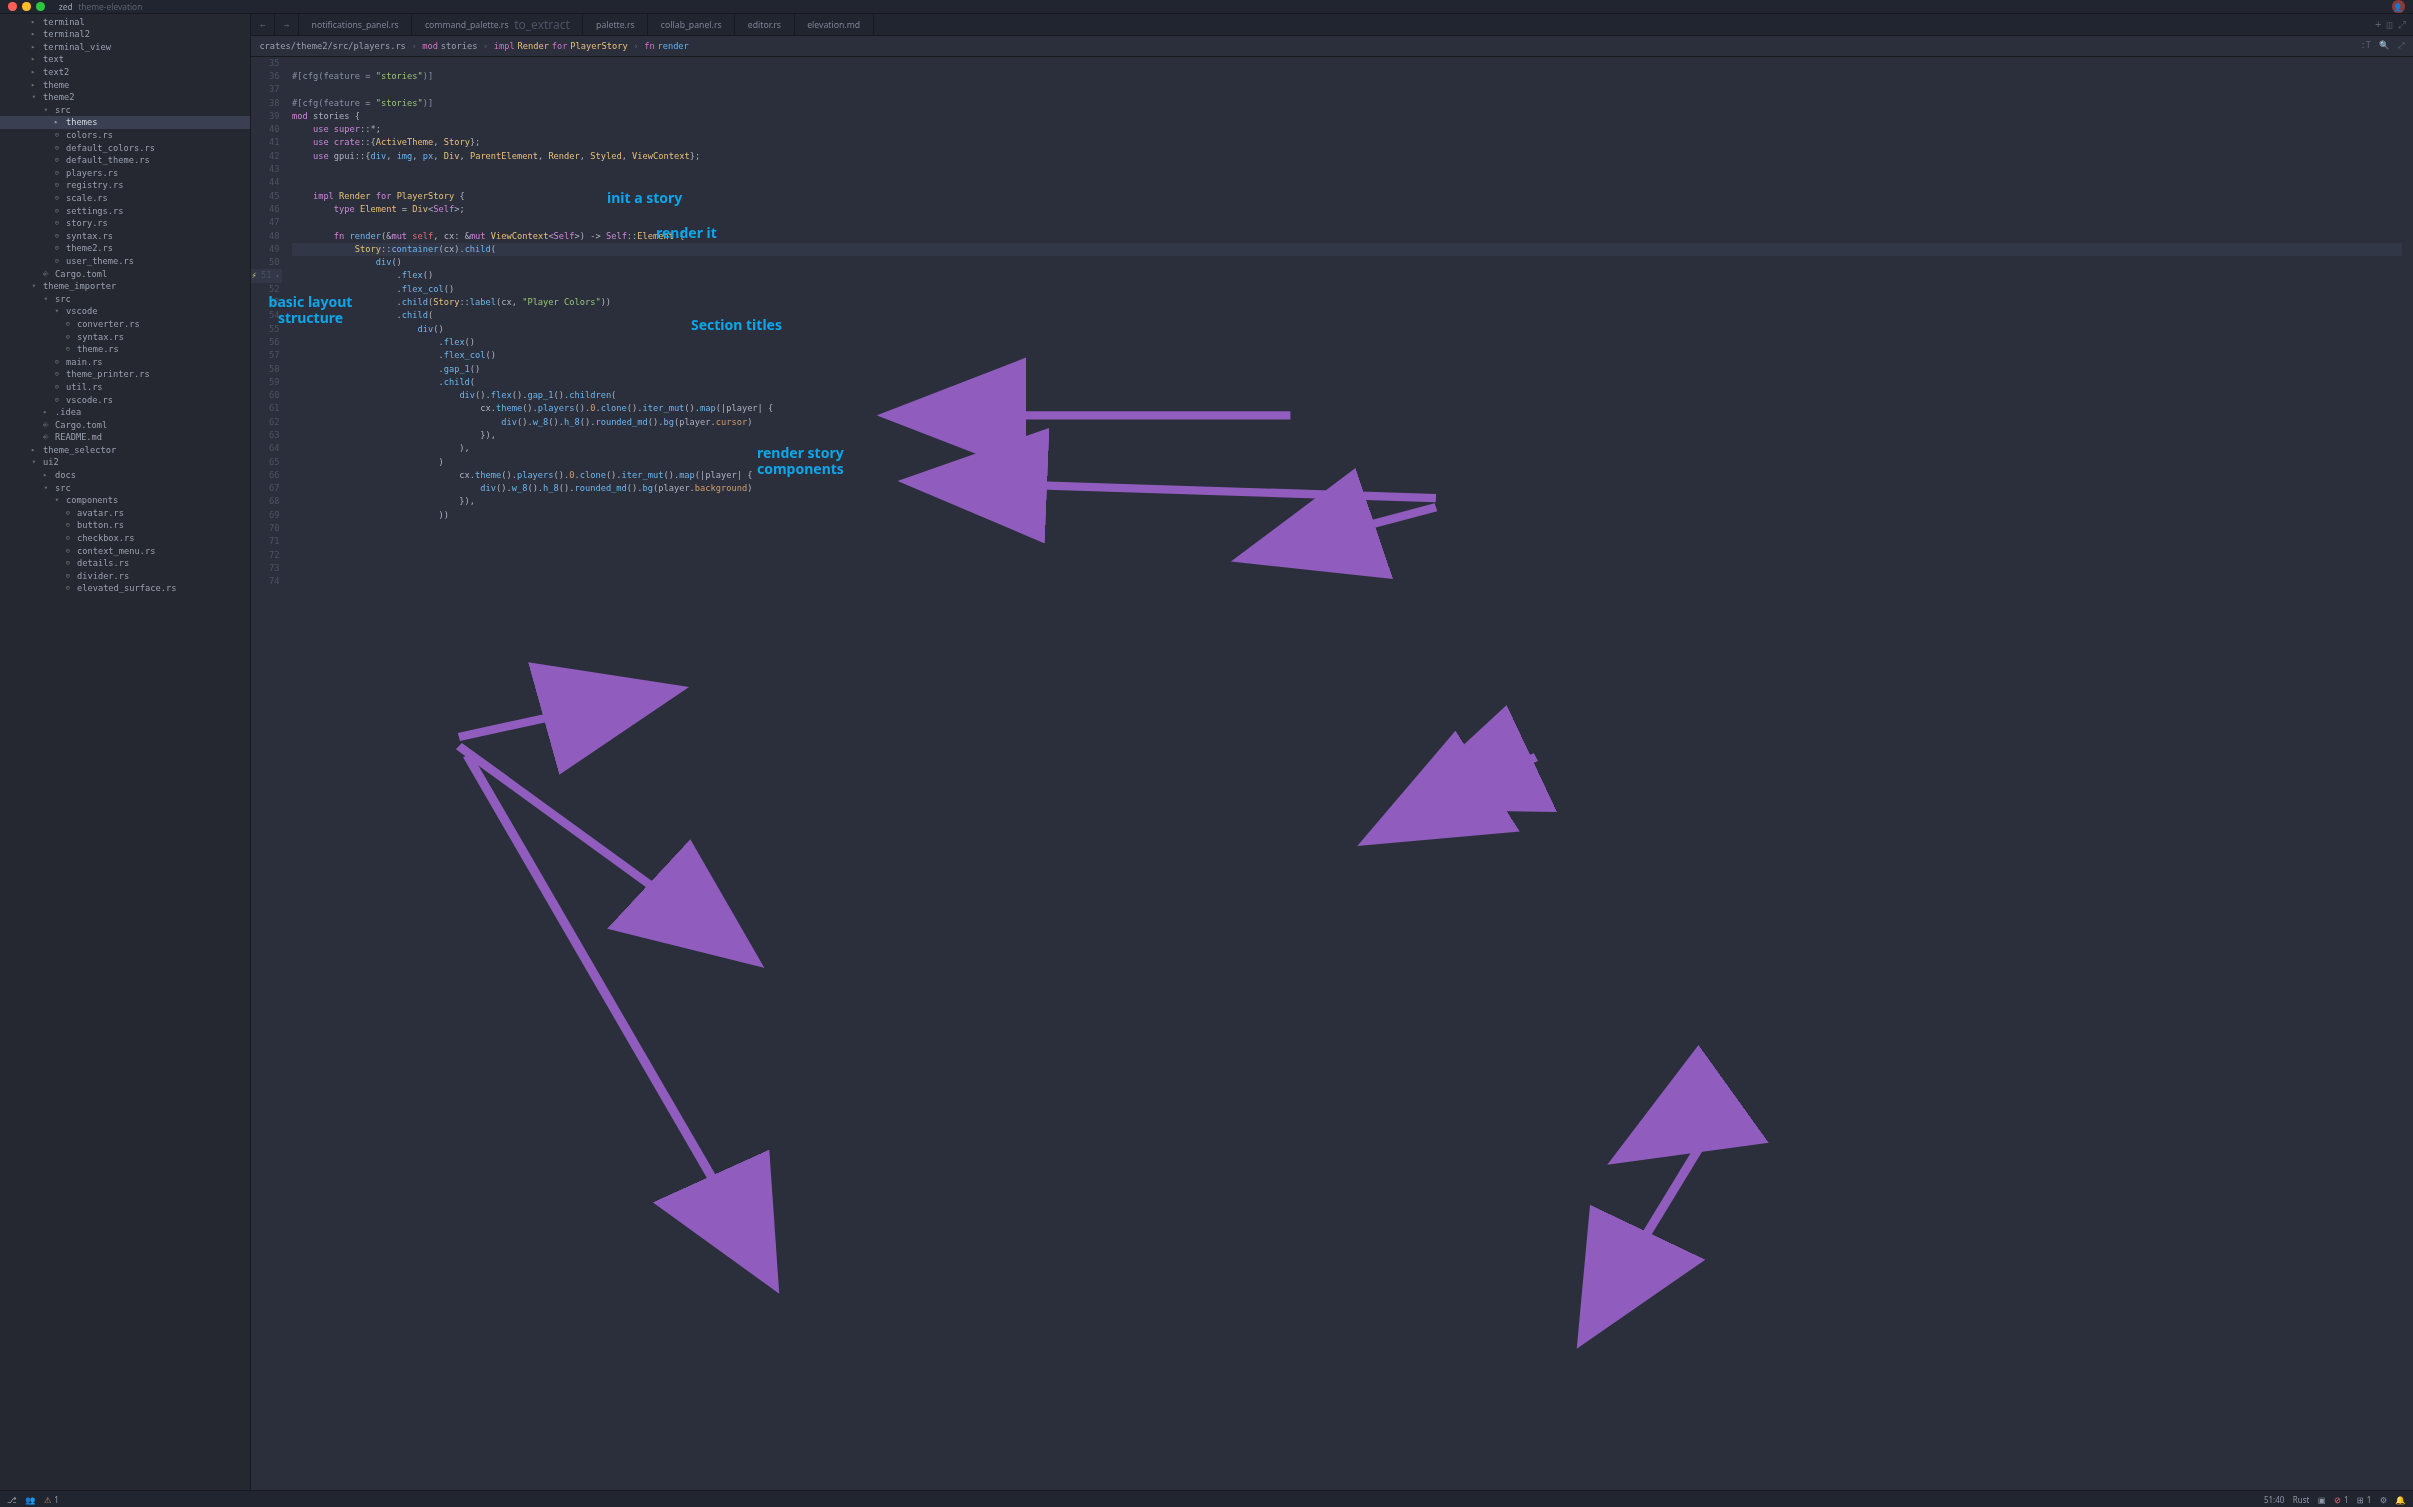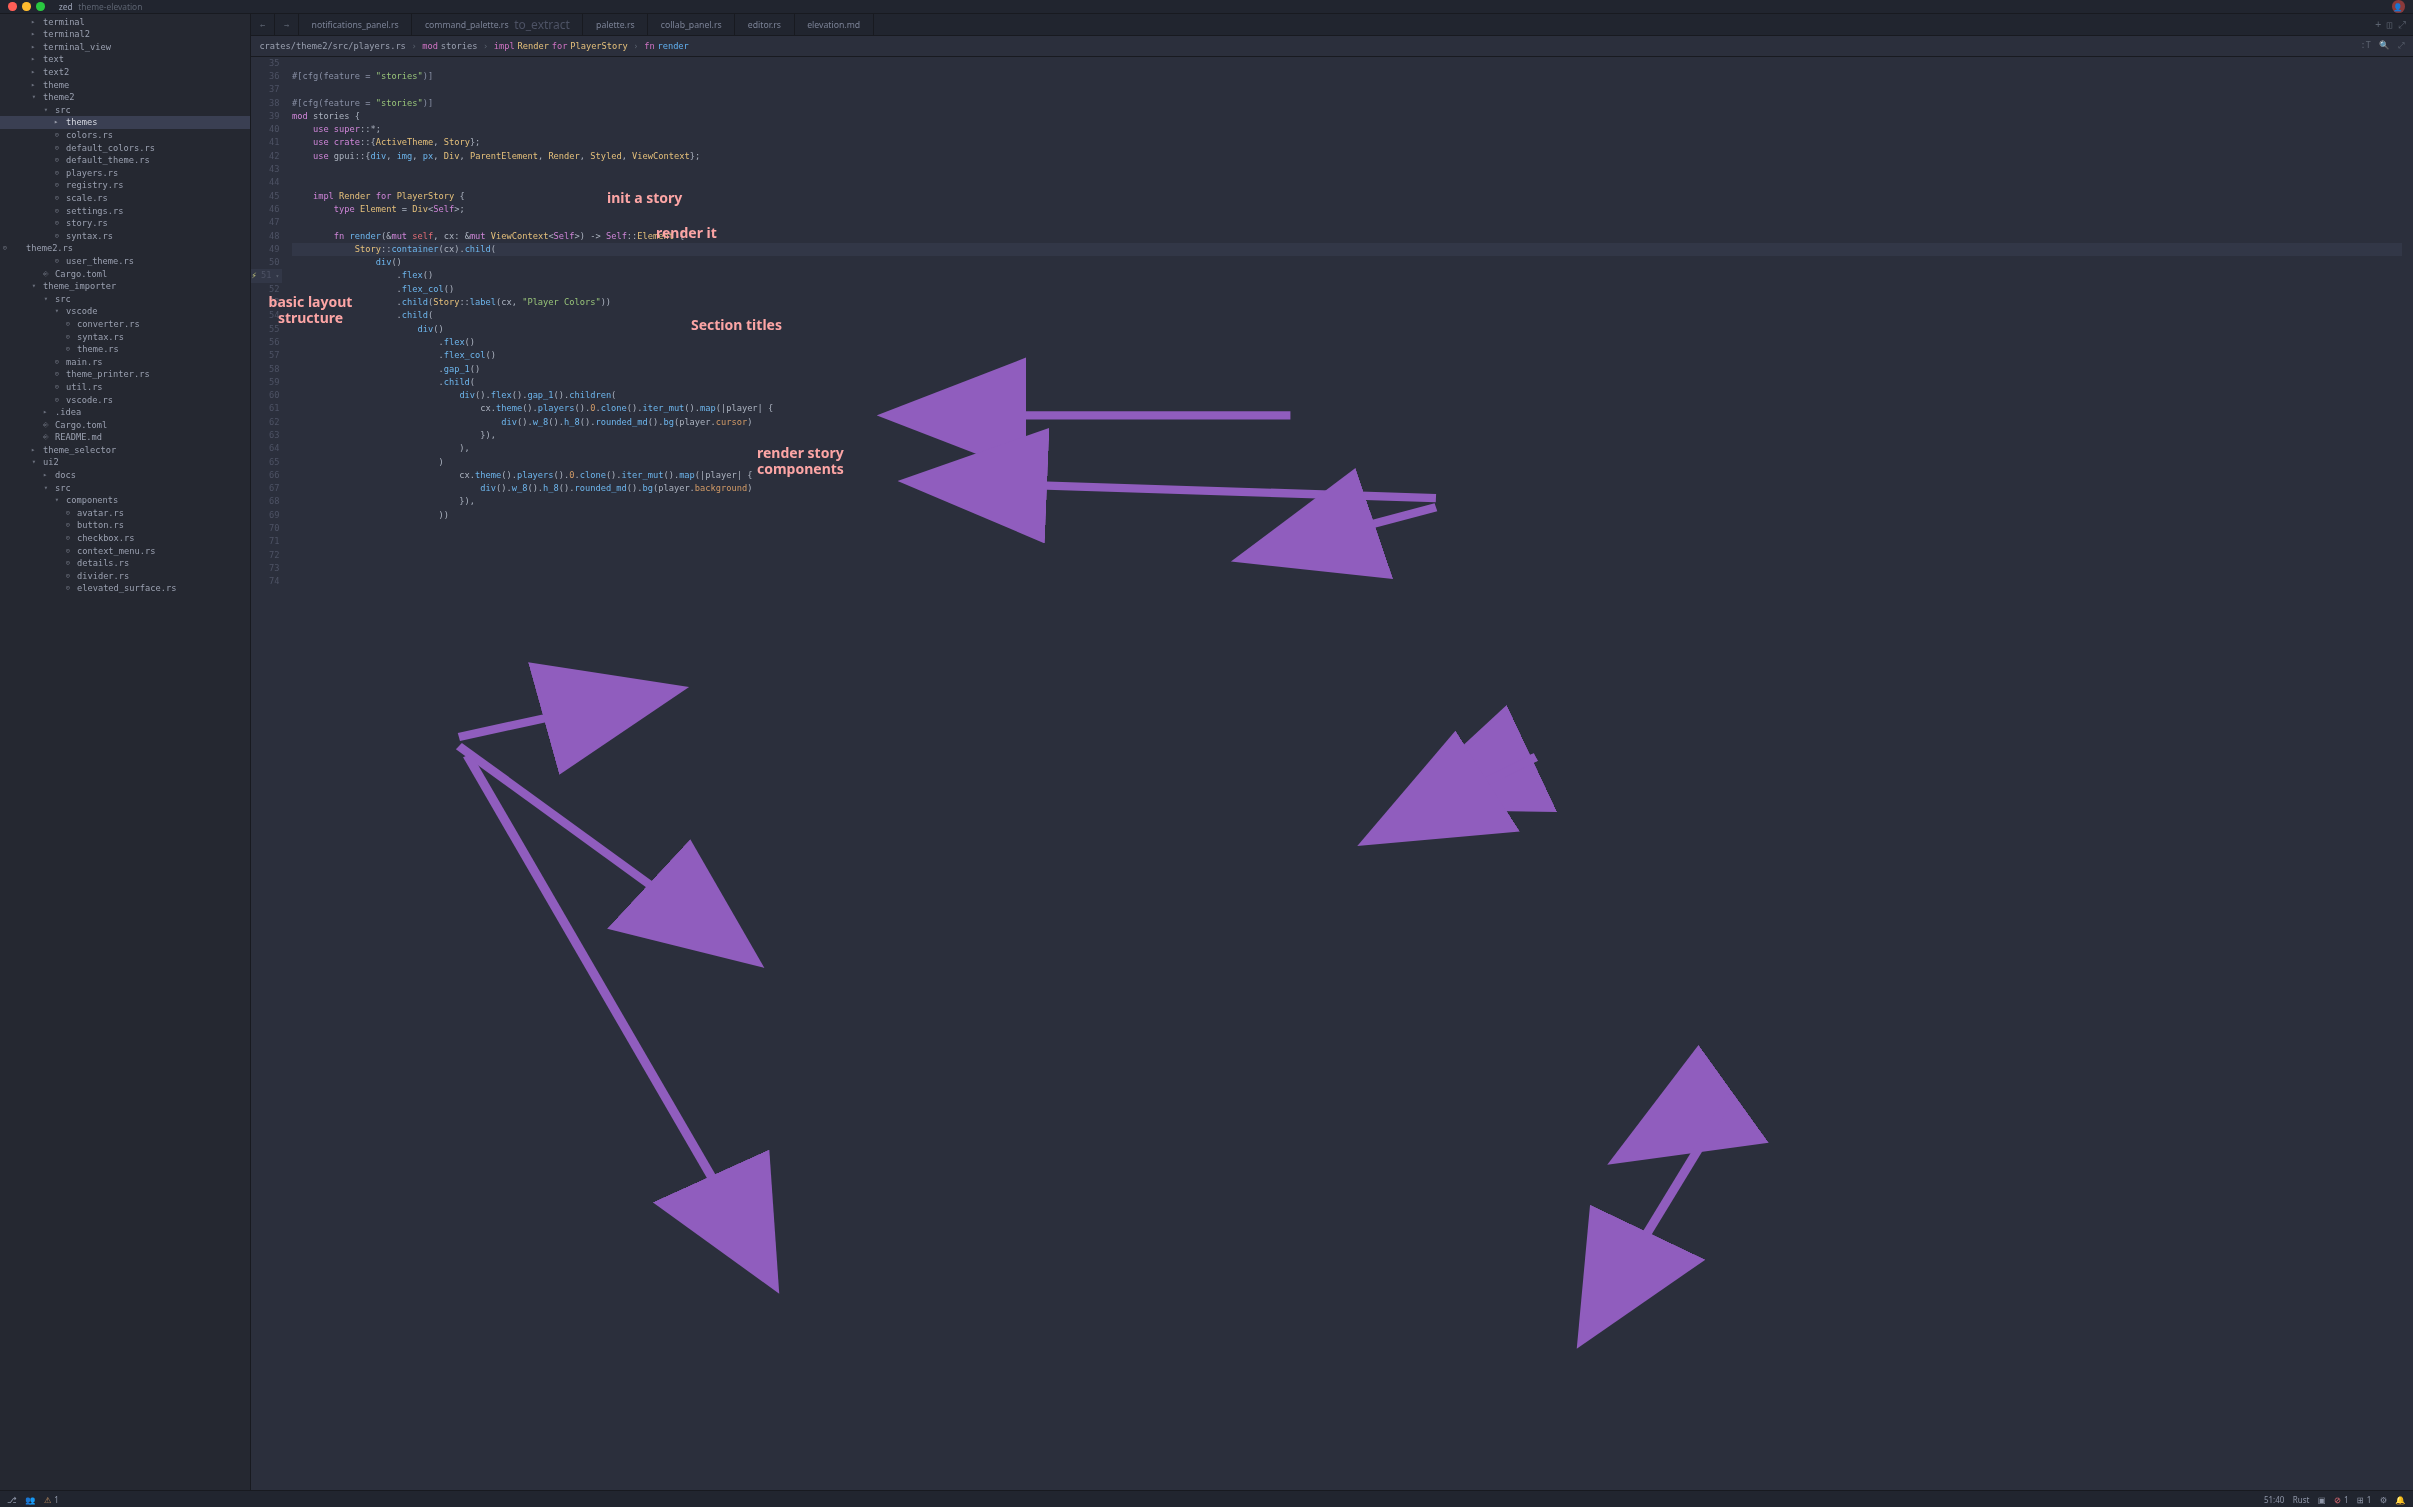--- a/index.html
+++ b/index.html
@@ -113,7 +113,7 @@
     .tk-field-bg { color:#d19a66; }
     .tk-field-cu { color:#d19a66; }
     .annot {
-      position:absolute; color:#fca5a5; font-family: system-ui, -apple-system, sans-serif;
+      position:absolute; color:#0ea5e9; font-family: system-ui, -apple-system, sans-serif;
       font-size:14px; font-weight:700; pointer-events:none;
     }
     svg.arrows { position:absolute; top:0; left:0; width:100%; height:100%; pointer-events:none; overflow:visible; }

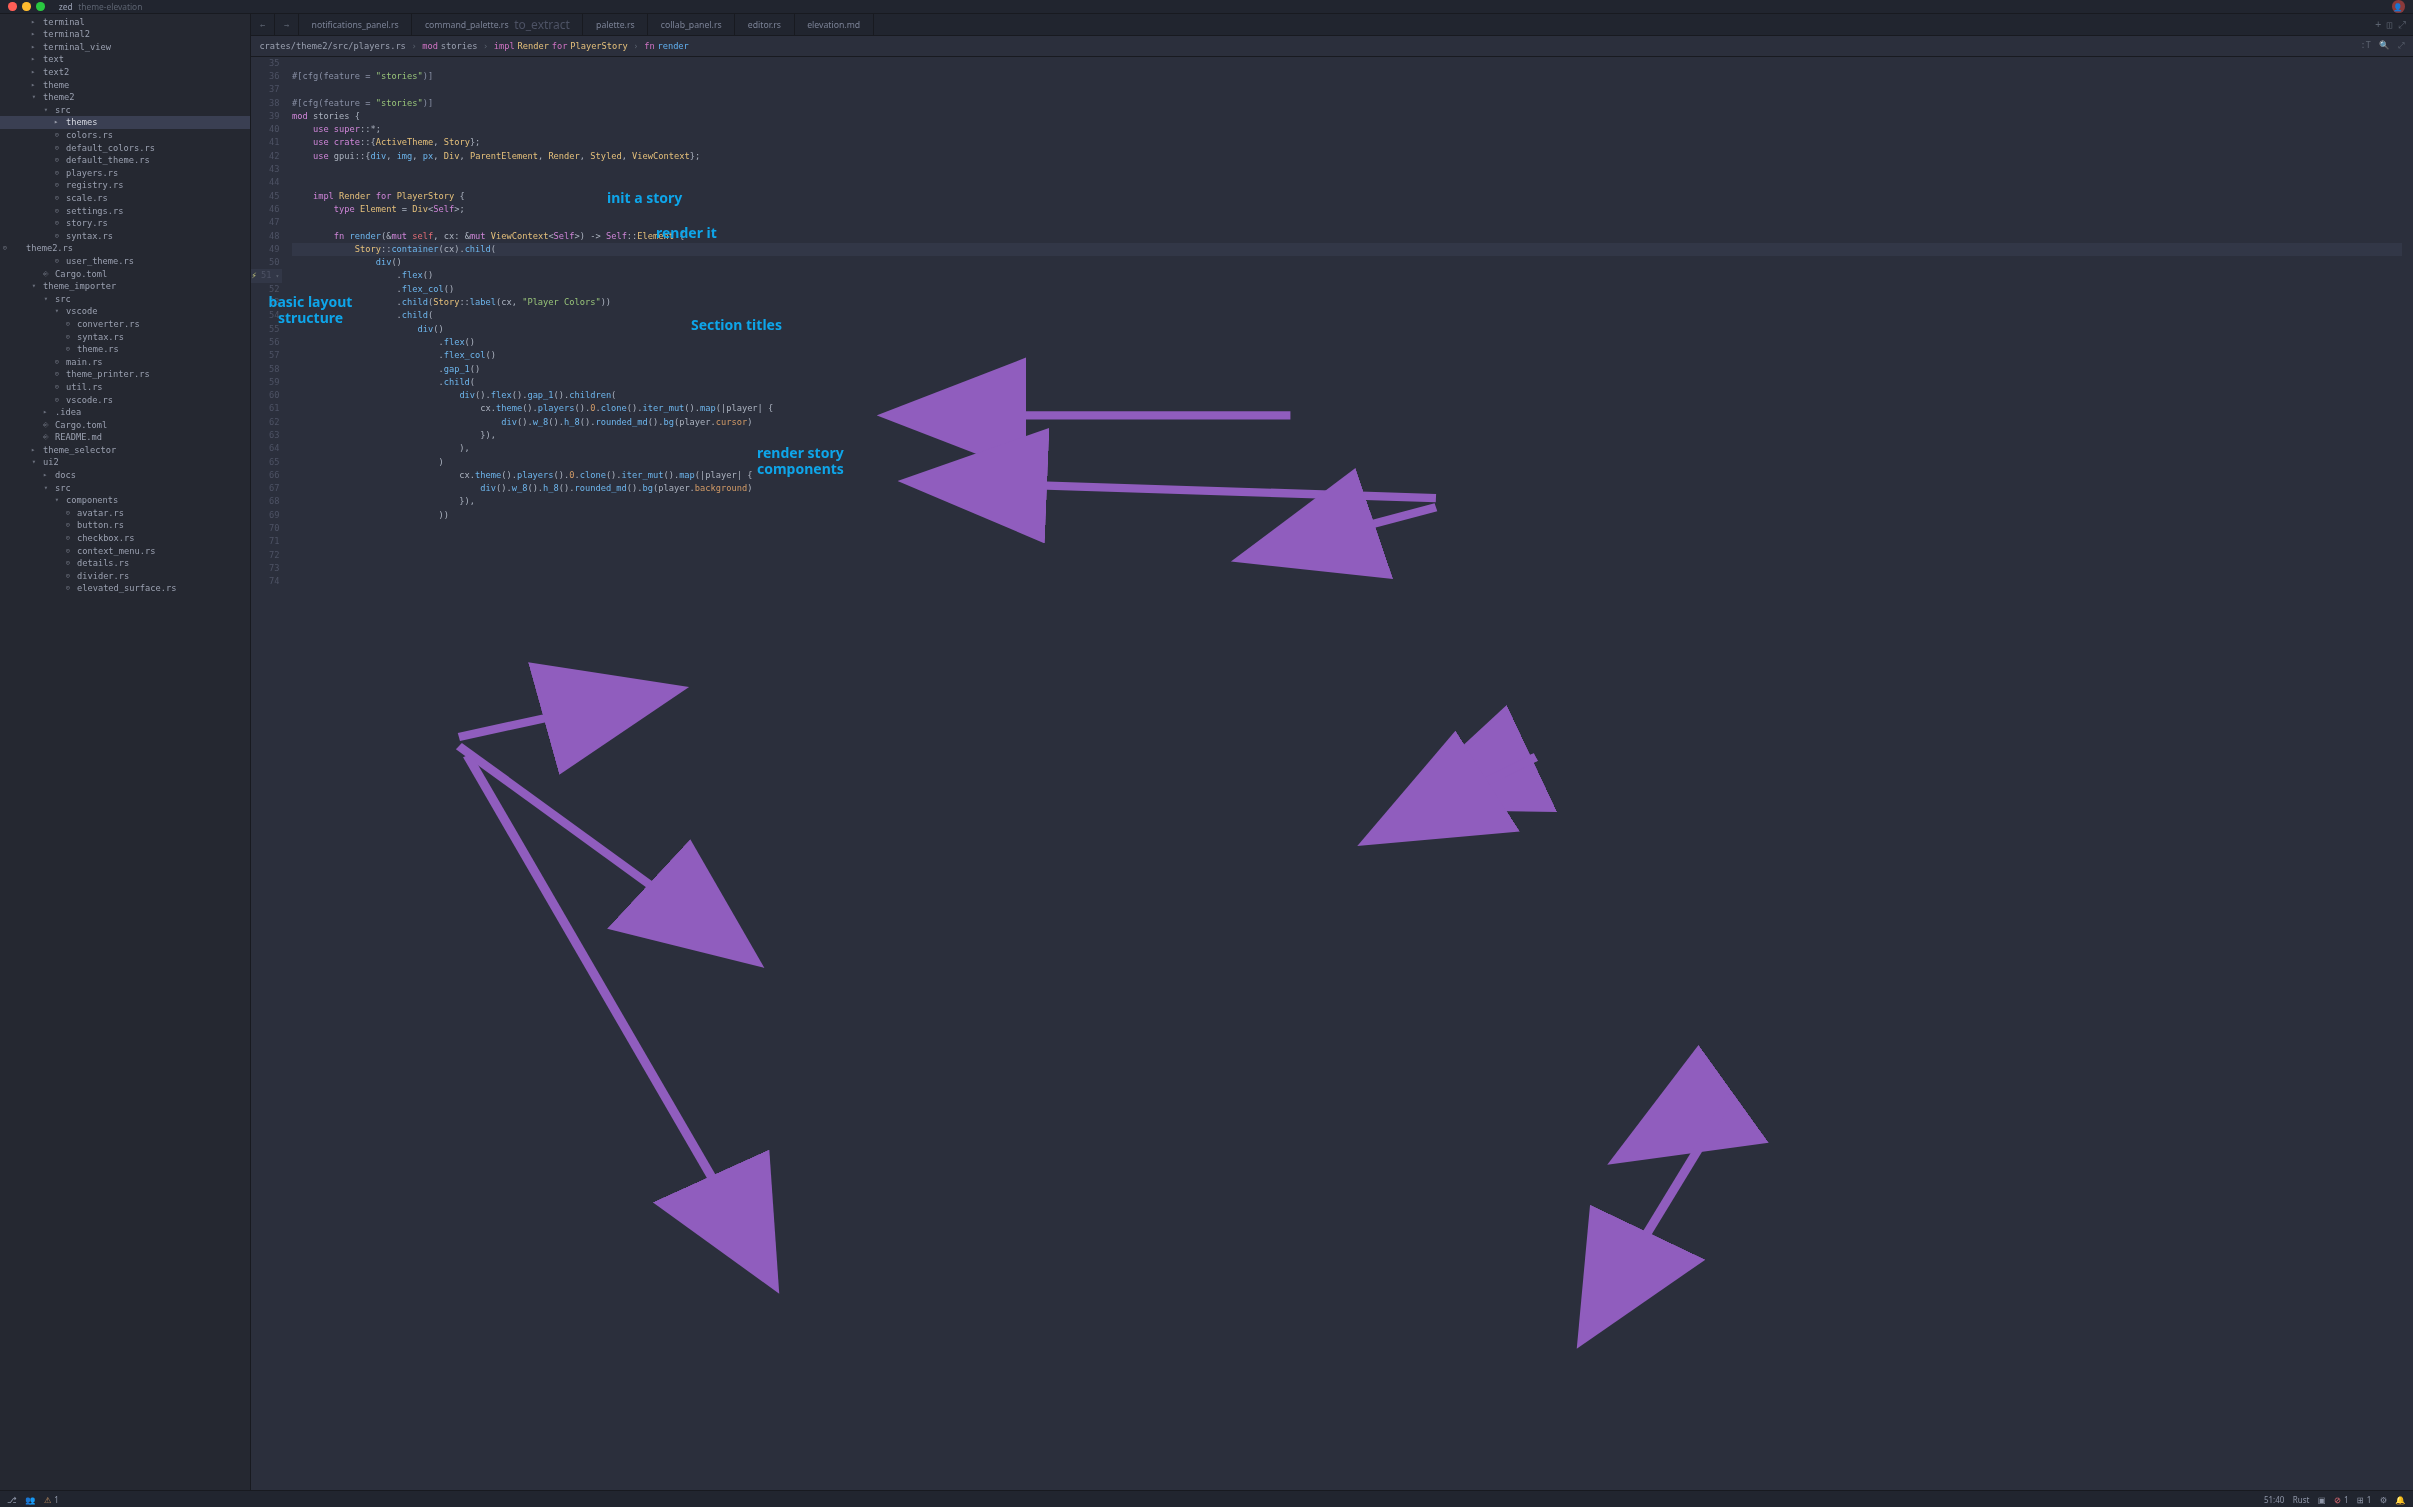--- a/index.html
+++ b/index.html
@@ -223,7 +223,7 @@
           <span class="tree-icon">⊙</span>
           <span>syntax.rs</span>
         </div>
-        <div class="tree-row" style=" gap: 12px;">
+        <div class="tree-row" style="padding-left: 52px;">
           <span class="tree-icon">⊙</span>
           <span>theme2.rs</span>
         </div>

